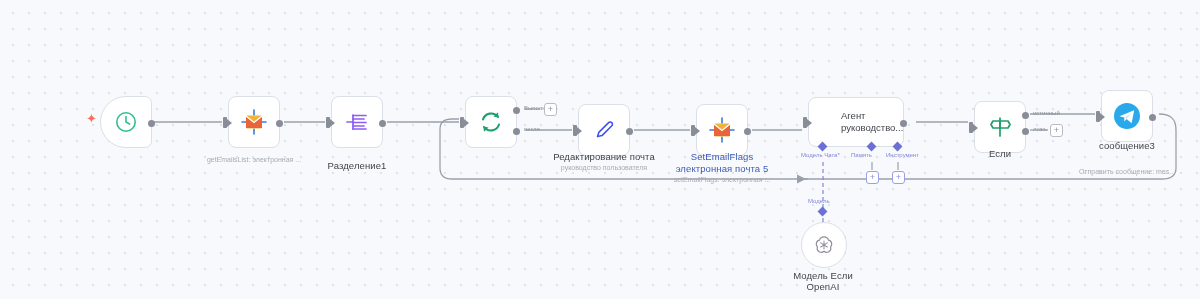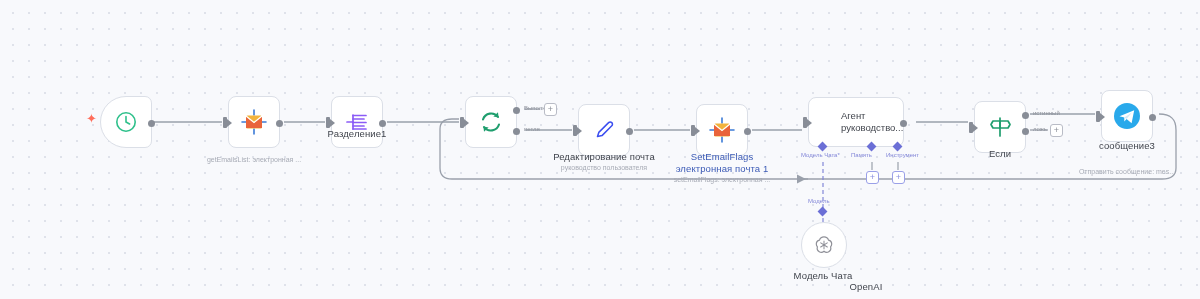--- a/index.html
+++ b/index.html
@@ -178,7 +178,7 @@
     <div class="inport" style="left:-6px;top:20px;"></div>
     <div class="port" style="right:-4px;top:23px;"></div>
   </div>
-  <div class="nlabel" style="left:297px;top:128px;width:120px;">Разделение1</div>
+  <div class="nlabel" style="left:297px;top:160px;width:120px;">Разделение1</div>
 
   <div class="node" style="left:465px;top:96px;width:52px;height:52px;">
     <svg class="icon" width="26" height="26" viewBox="0 0 26 26">

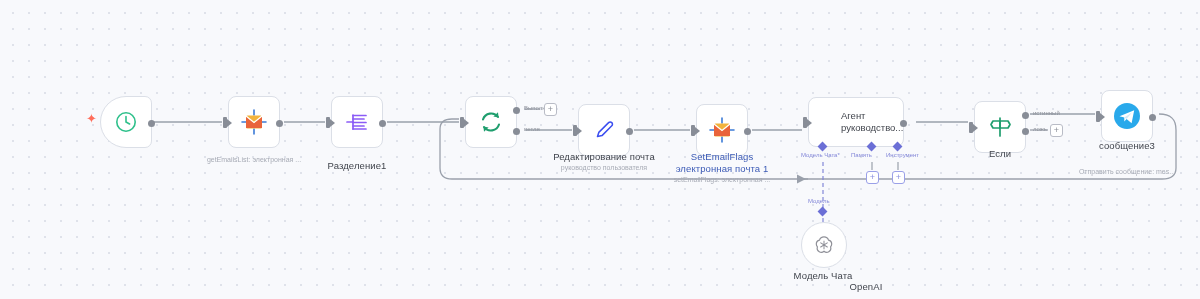--- a/index.html
+++ b/index.html
@@ -216,7 +216,7 @@
     <div class="port" style="right:-4px;top:23px;"></div>
   </div>
   <div class="nlabel" style="left:662px;top:151px;width:120px;color:#3b5ab5;">SetEmailFlags</div>
-  <div class="nlabel" style="left:662px;top:163px;width:120px;color:#3b5ab5;">электронная почта 1</div>
+  <div class="nlabel" style="left:662px;top:163px;width:120px;color:#3b5ab5;">электронная почта 5</div>
   <div class="nsub" style="left:652px;top:175px;width:140px;">setEmailFlags: электронная ...</div>
 
   <div class="node wide" style="left:808px;top:97px;width:96px;height:50px;padding-left:24px;">

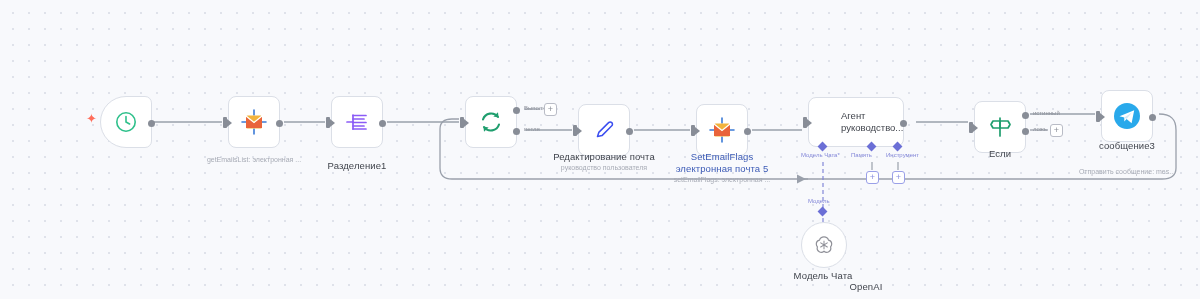--- a/index.html
+++ b/index.html
@@ -283,7 +283,7 @@
       <path d="M12 7.3 L12 16.6 M8 9.4 L16 14.4 M16 9.4 L8 14.4" fill="none" stroke="#8f9098" stroke-width="1.1"></path>
     </svg>
   </div>
-  <div class="nlabel" style="left:763px;top:270px;width:120px;">Модель Чата</div>
+  <div class="nlabel" style="left:763px;top:270px;width:120px;">Модель Если</div>
   <div class="nlabel" style="left:806px;top:281px;width:120px;">OpenAI</div>
 
 </div>

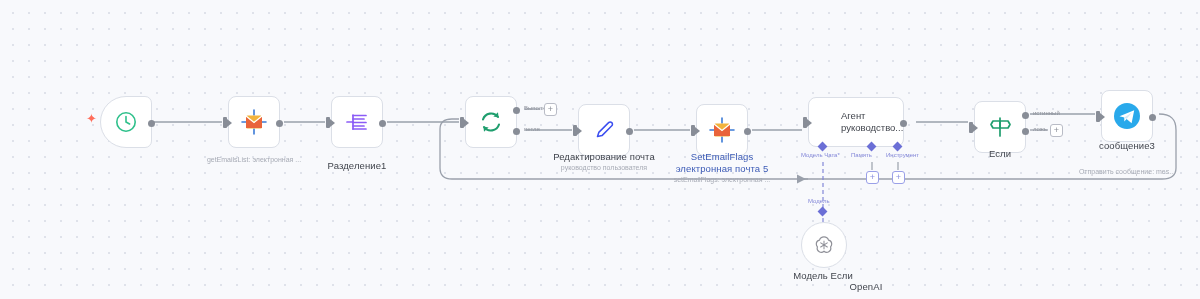--- a/index.html
+++ b/index.html
@@ -284,7 +284,7 @@
     </svg>
   </div>
   <div class="nlabel" style="left:763px;top:270px;width:120px;">Модель Если</div>
-  <div class="nlabel" style="left:806px;top:281px;width:120px;">OpenAI</div>
+  <div class="nlabel" style="left:763px;top:281px;width:120px;">OpenAI</div>
 
 </div>
 

